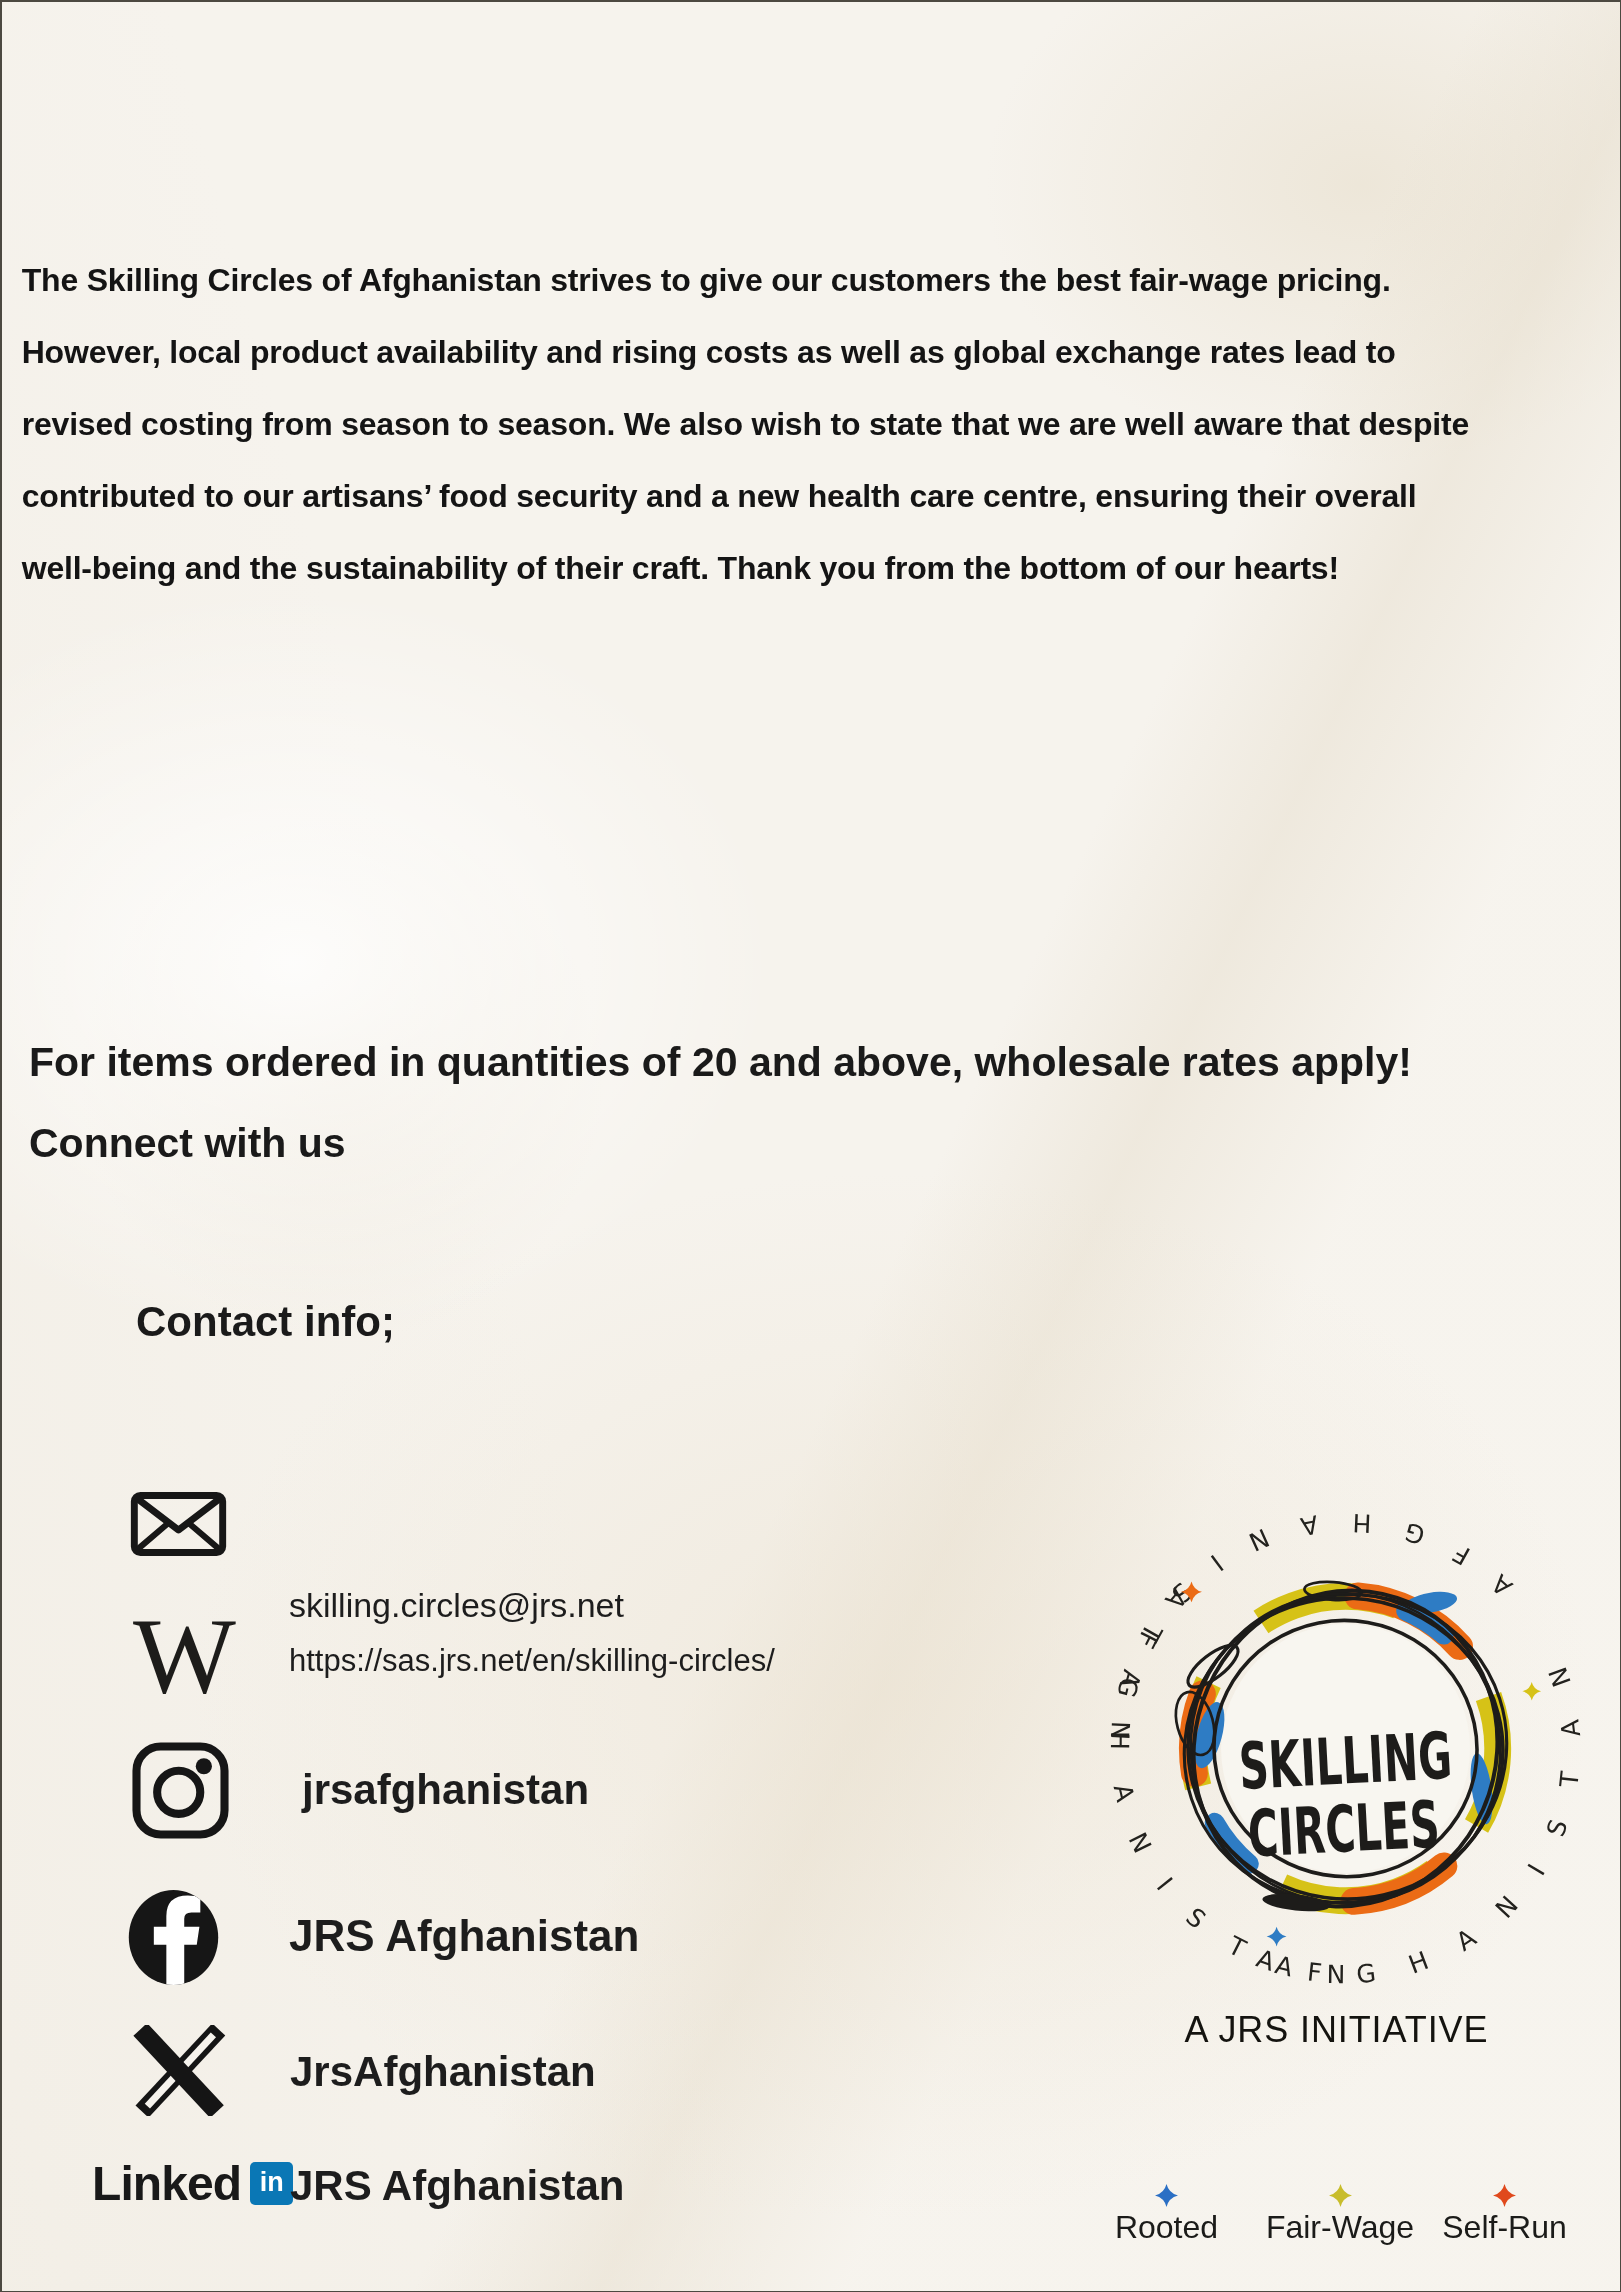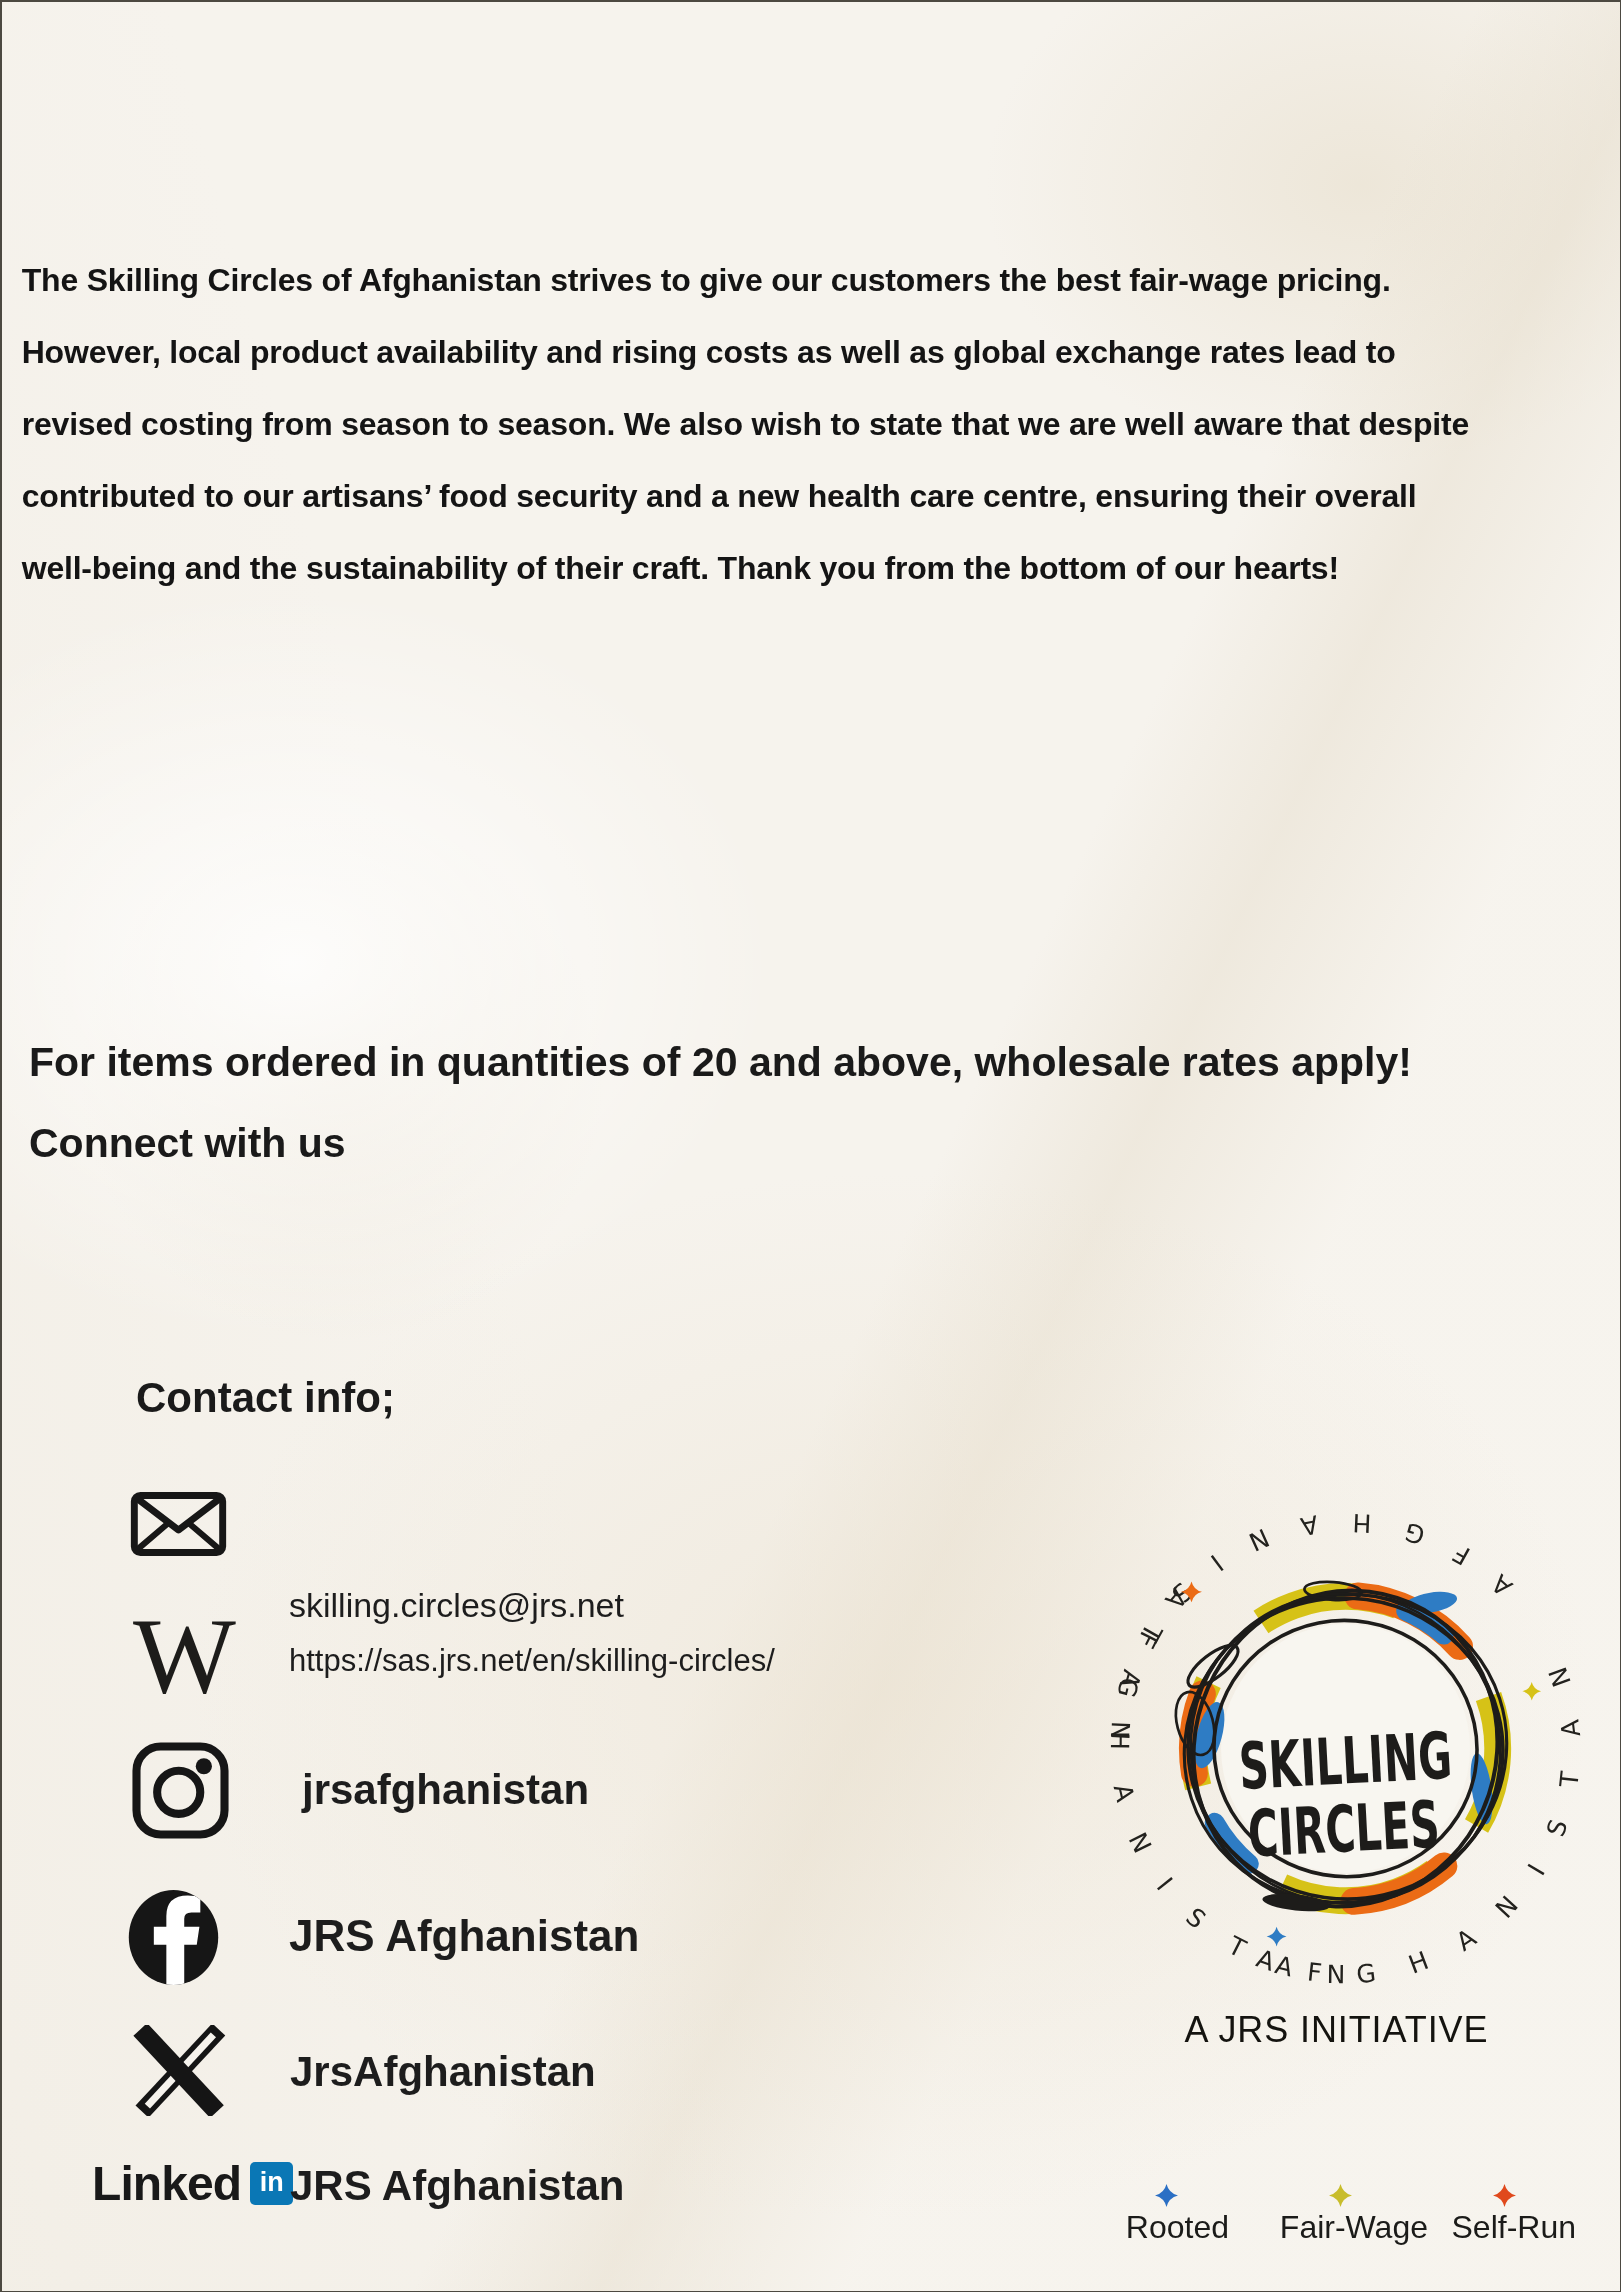--- a/index.html
+++ b/index.html
@@ -31,7 +31,7 @@
   }
   #wholesale{left:27px;top:1037px;}
   #connect{left:27px;top:1118px;}
-  #contact-heading{left:134px;top:1372px;font-size:42px;}
+  #contact-heading{left:134px;top:1296px;font-size:42px;}
   .cicon{position:absolute;}
   .cvalue{position:absolute;white-space:nowrap;color:#1d1d1d;}
   .cvalue.reg{font-weight:normal;}

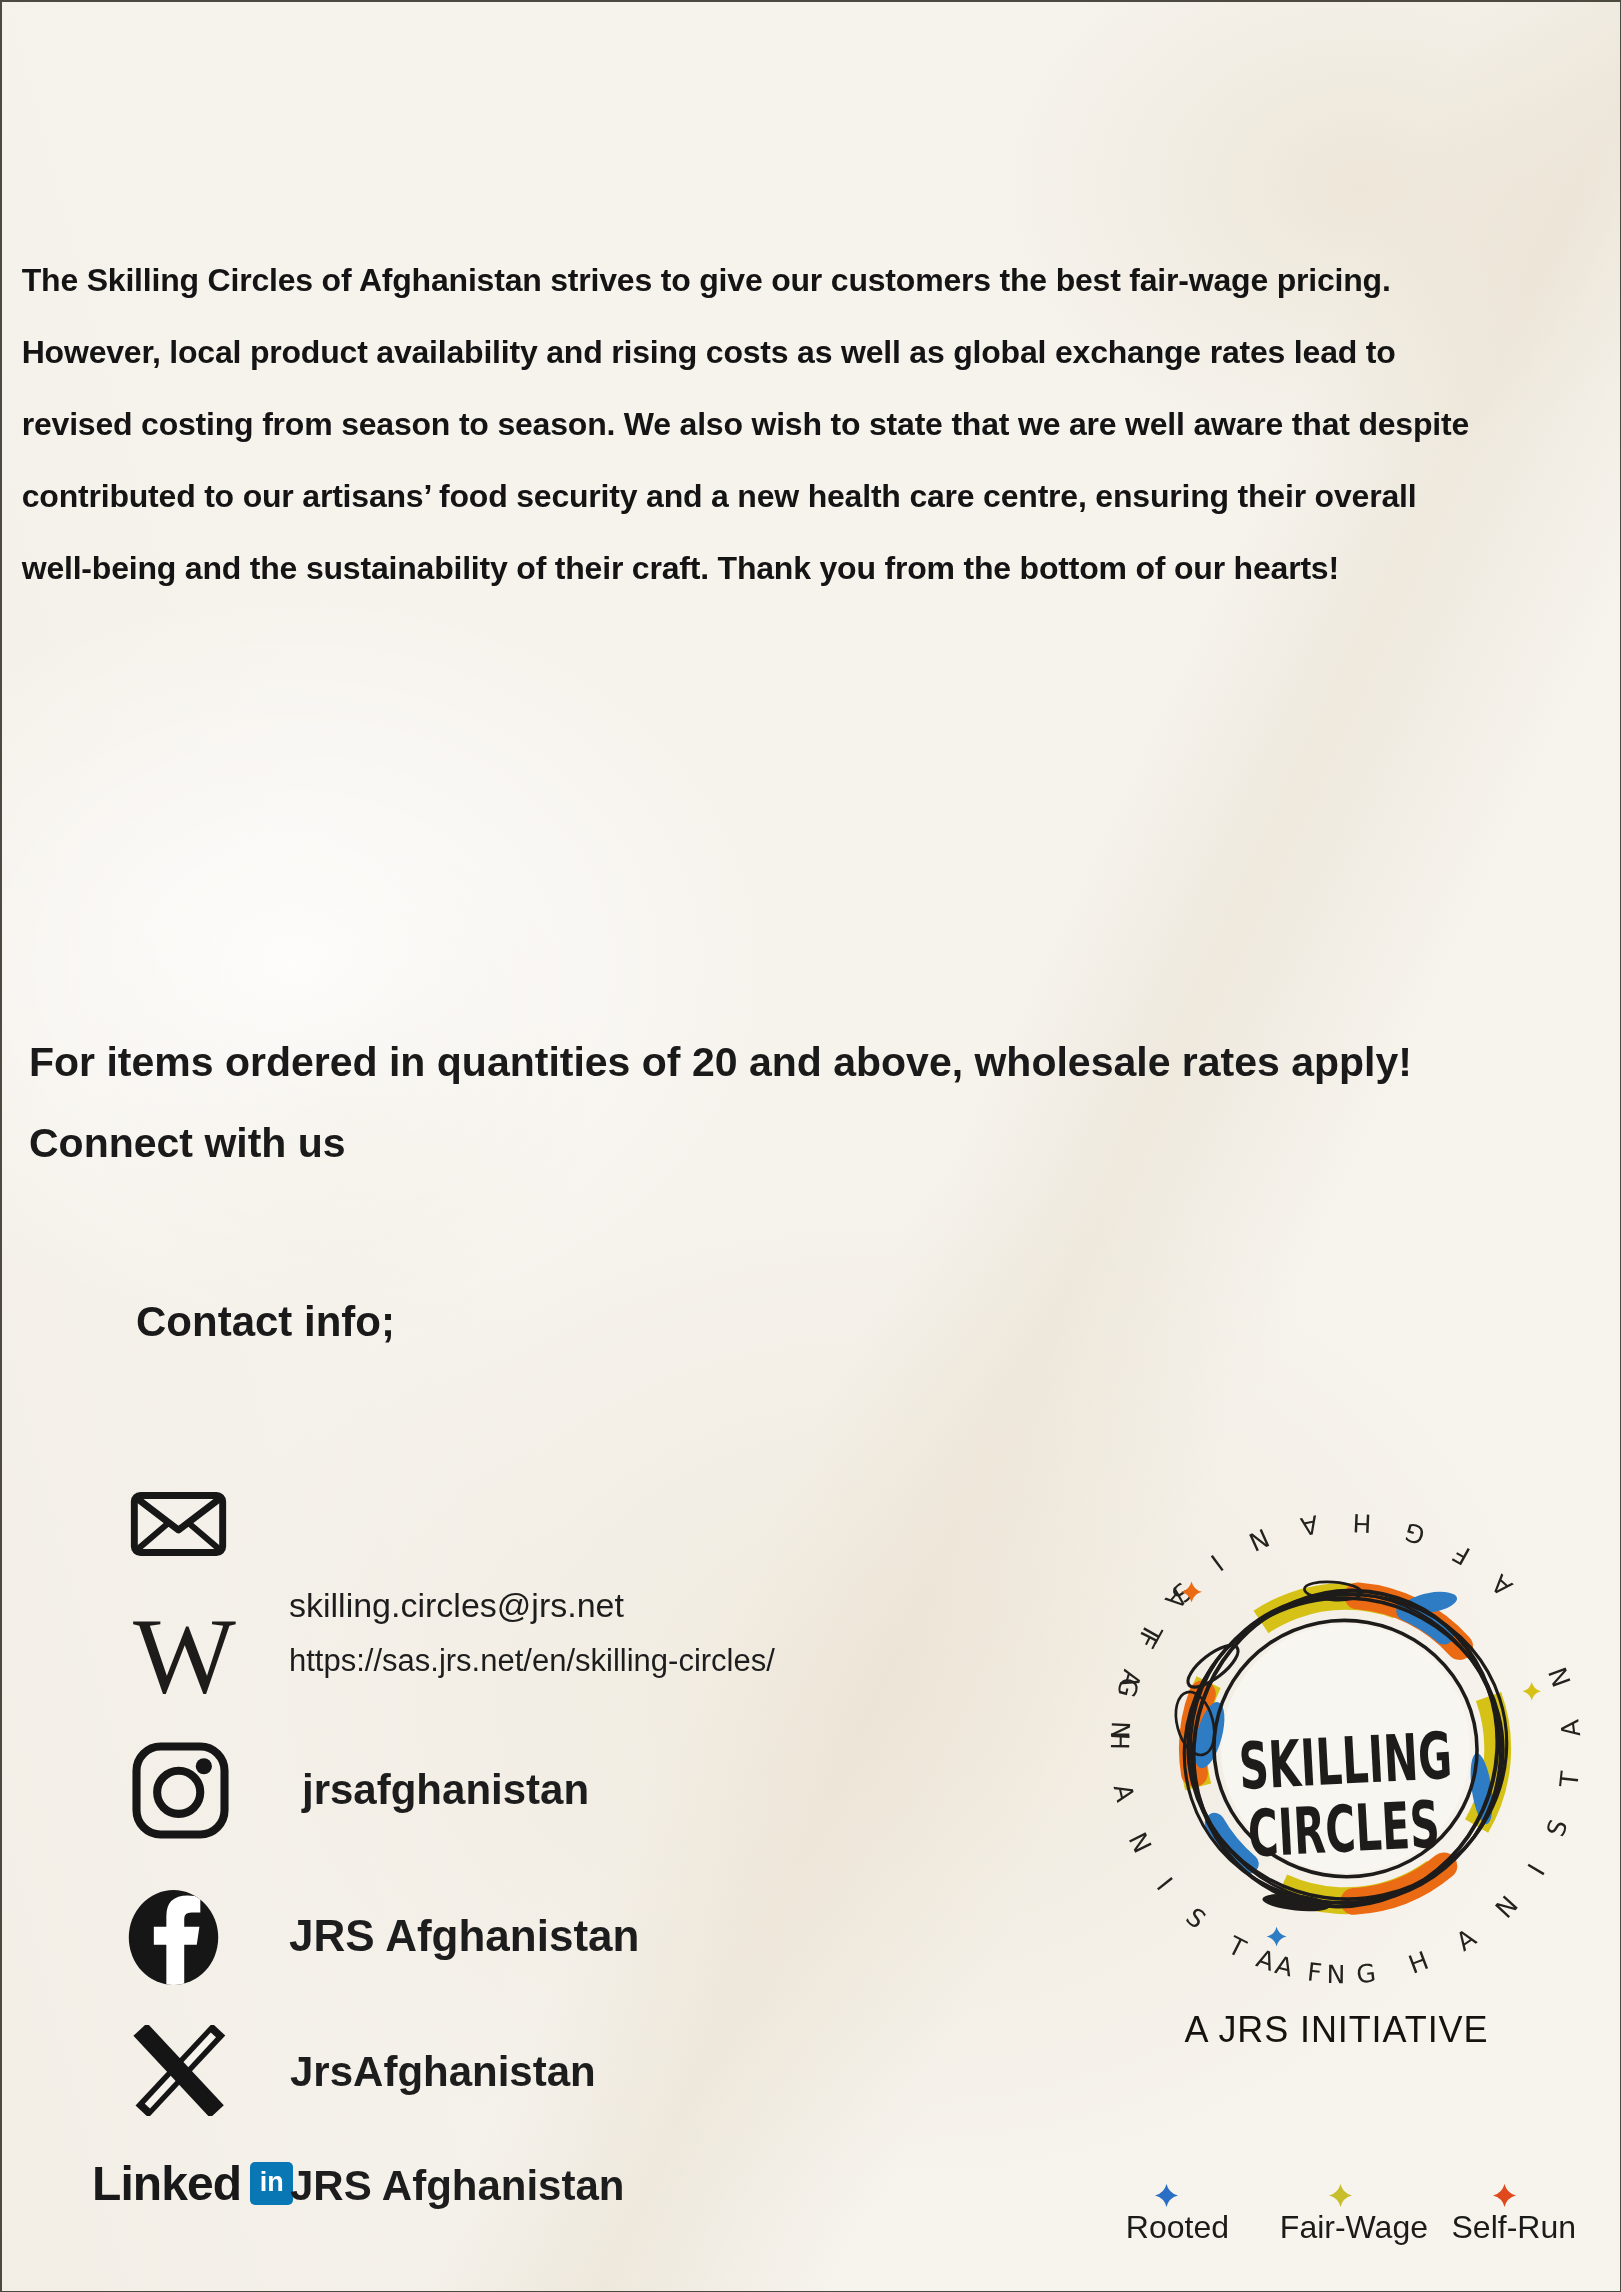--- a/index.html
+++ b/index.html
@@ -57,7 +57,7 @@
     position:absolute;left:1151px;top:2006px;width:367px;text-align:center;
     font-size:36px;line-height:43px;letter-spacing:0.9px;color:#14130f;white-space:nowrap;
   }
-  .tagline{position:absolute;top:2182px;text-align:right;}
+  .tagline{position:absolute;top:2182px;text-align:center;}
   .tagline svg{display:block;margin:0 auto;}
   .tagline .tlabel{display:block;font-size:32px;line-height:36px;margin-top:1.8px;color:#1b1b19;white-space:nowrap;}
   #tagline-0{left:1102px;width:125px;}

